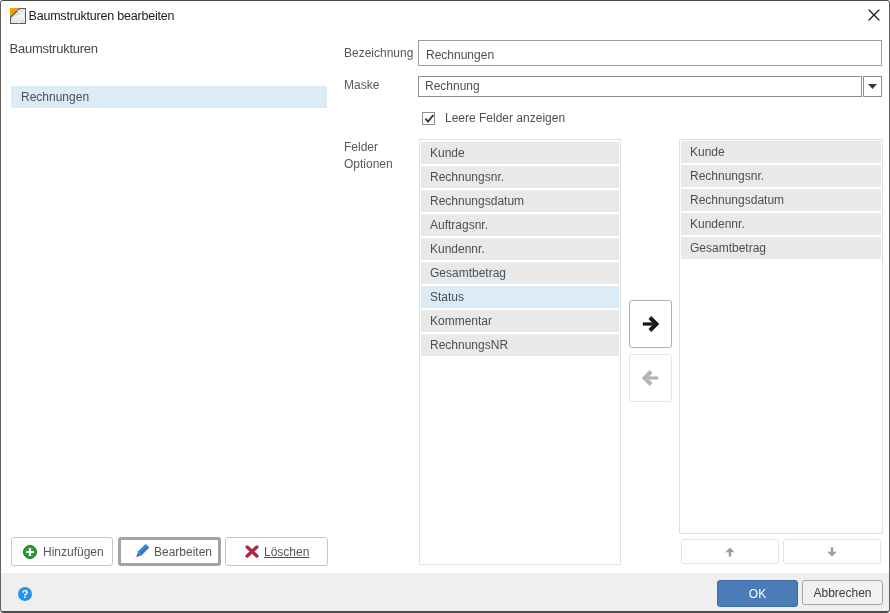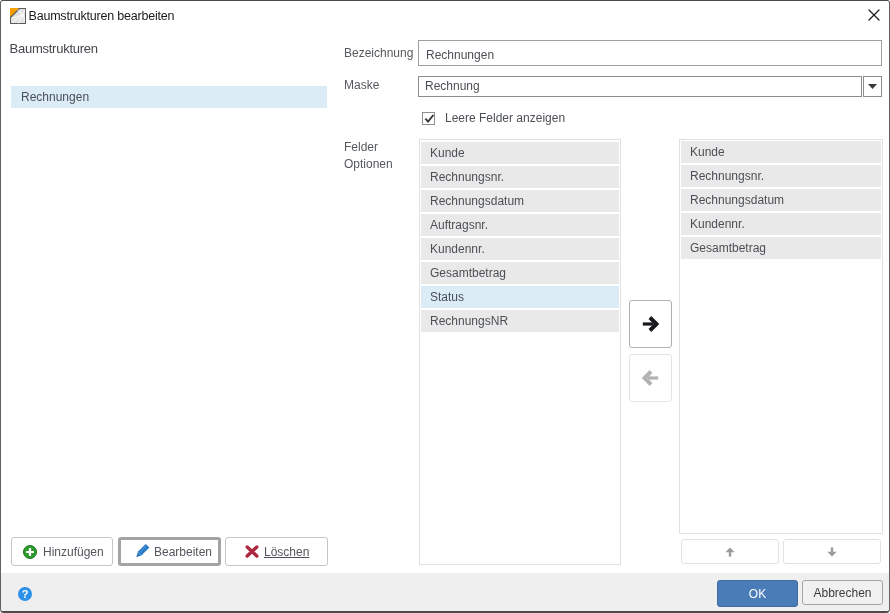--- a/index.html
+++ b/index.html
@@ -100,6 +100,7 @@
     <div style="height:22px; margin-bottom:2px; background:#e9e9e9; display:flex; align-items:center; padding-left:9px;">Kundennr.</div>
     <div style="height:22px; margin-bottom:2px; background:#e9e9e9; display:flex; align-items:center; padding-left:9px;">Gesamtbetrag</div>
     <div style="height:22px; margin-bottom:2px; background:#dbecf7; display:flex; align-items:center; padding-left:9px;">Status</div>
+    <div style="height:22px; margin-bottom:2px; background:#e9e9e9; display:flex; align-items:center; padding-left:9px;">Kommentar</div>
     <div style="height:22px; margin-bottom:2px; background:#e9e9e9; display:flex; align-items:center; padding-left:9px;">RechnungsNR</div>
   </div>
 

